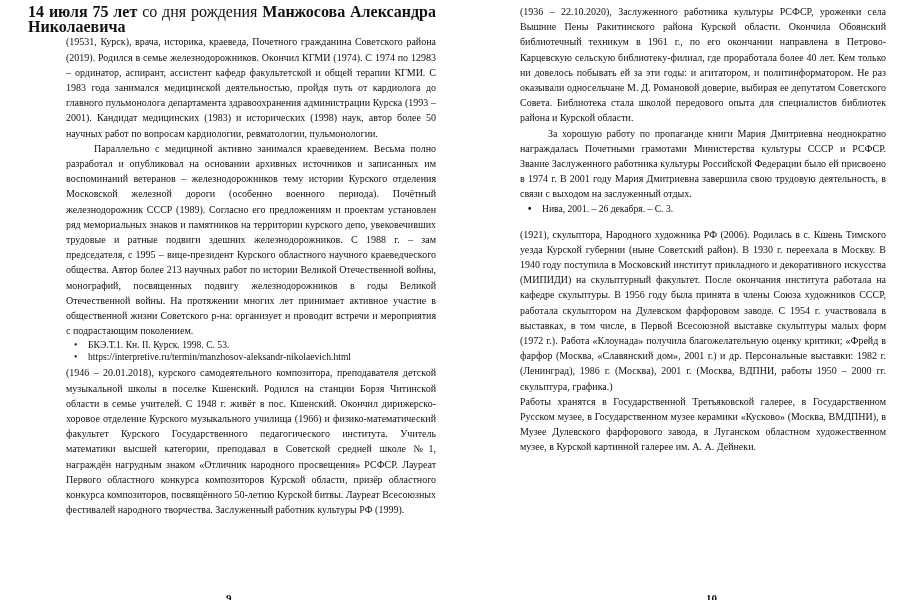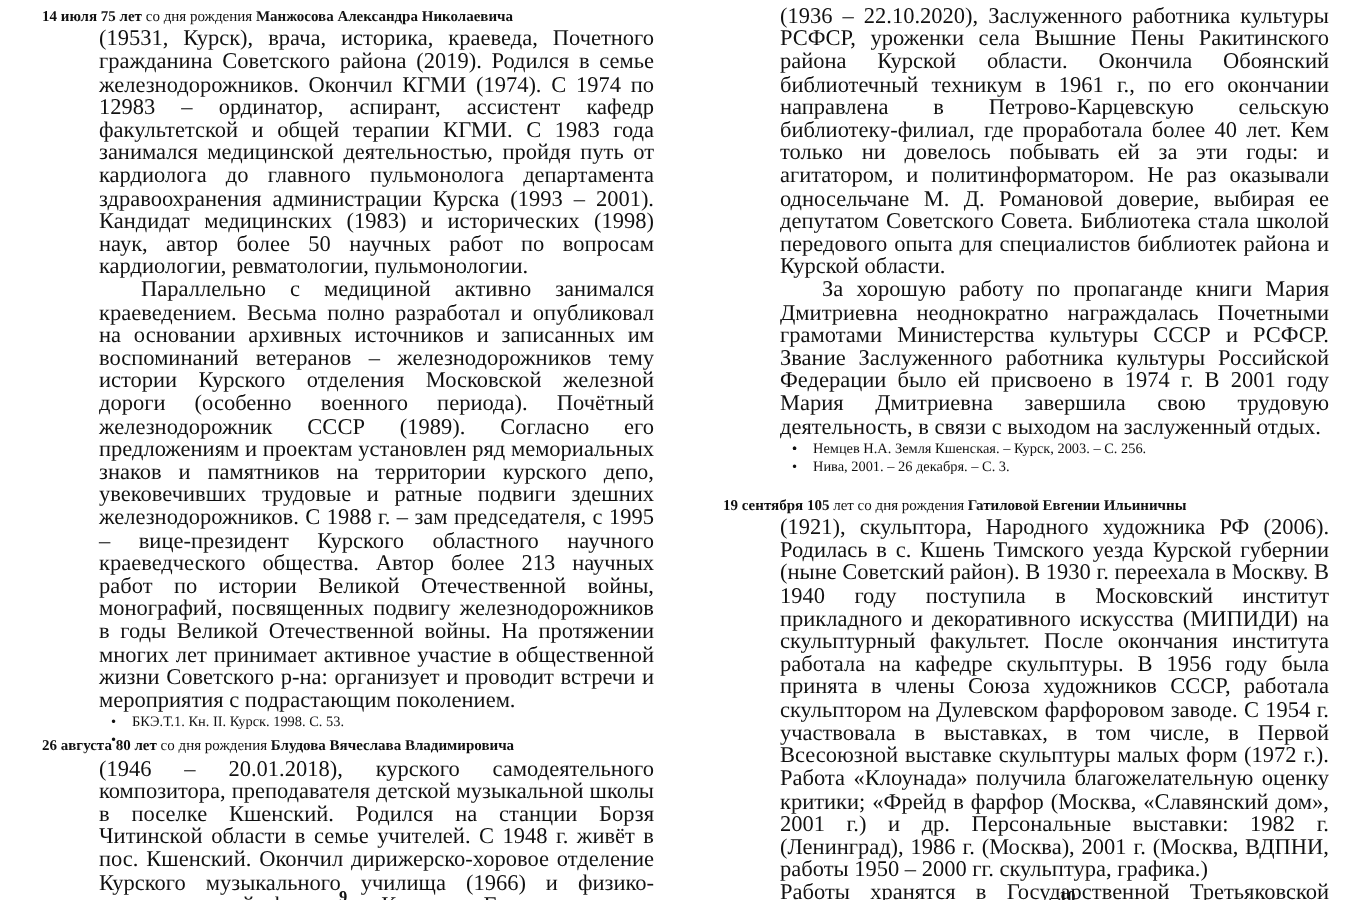--- a/index.html
+++ b/index.html
@@ -8,7 +8,7 @@
   .col { position: absolute; top: 4px; }
   .col-left { left: 28px; width: 408px; }
   .col-right { left: 482px; width: 404px; }
-  .entry-head { font-size: 10px; line-height: 15.2px; text-align: justify; margin: 0; }
+  .entry-head { font-size: 16px; line-height: 15.2px; text-align: justify; margin: 0; }
   .entry-head b { font-weight: bold; }
   .indent { padding-left: 38px; }
   p.body { font-size: 15px; line-height: 15.2px; margin: 0; text-align: justify; }

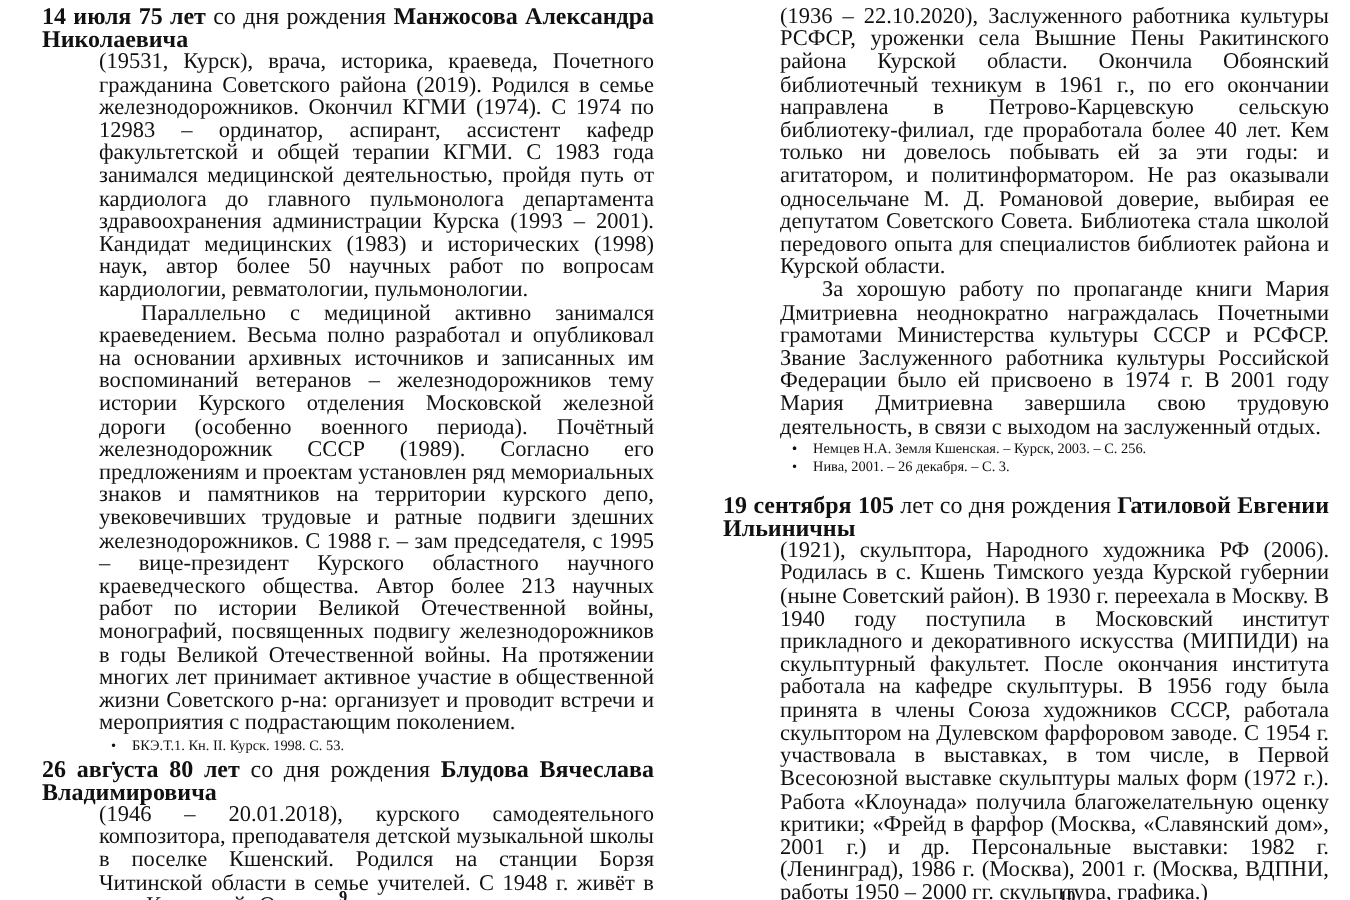--- a/index.html
+++ b/index.html
@@ -11,7 +11,7 @@
   .entry-head { font-size: 16px; line-height: 15.2px; text-align: justify; margin: 0; }
   .entry-head b { font-weight: bold; }
   .indent { padding-left: 38px; }
-  p.body { font-size: 15px; line-height: 15.2px; margin: 0; text-align: justify; }
+  p.body { font-size: 10px; line-height: 15.2px; margin: 0; text-align: justify; }
   p.body.first-indent { text-indent: 28px; }
   ul.refs { margin: 1px 0 2px 0; padding: 0 0 0 0; list-style: none; }
   ul.refs li { font-size: 9.6px; line-height: 12px; position: relative; padding-left: 22px; }

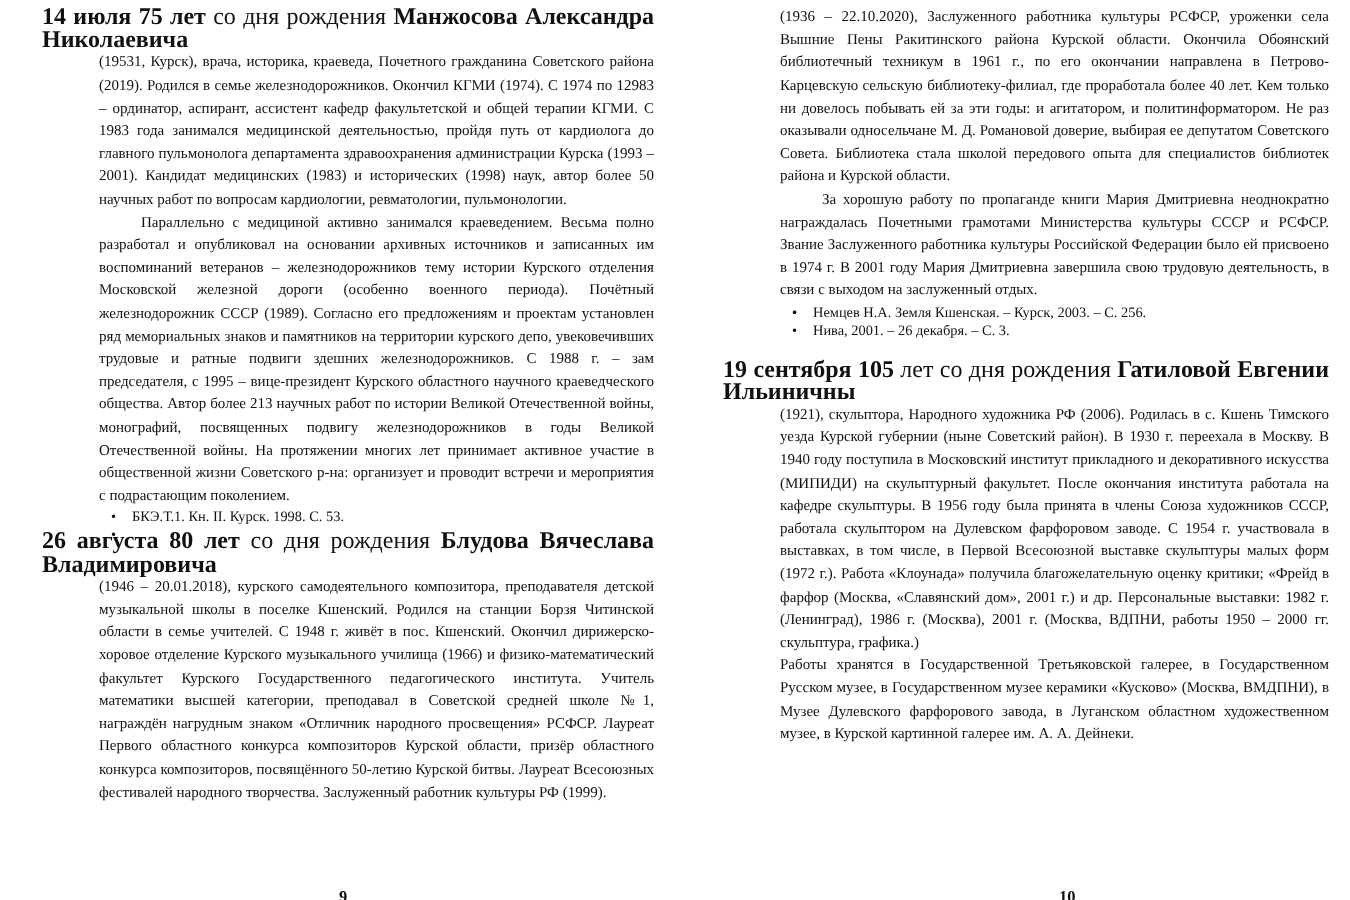--- a/index.html
+++ b/index.html
@@ -64,7 +64,7 @@
       <p class="body first-indent">За хорошую работу по пропаганде книги Мария Дмитриевна неоднократно награждалась Почетными грамотами Министерства культуры СССР и РСФСР. Звание Заслуженного работника культуры Российской Федерации было ей присвоено в 1974 г. В 2001 году Мария Дмитриевна завершила свою трудовую деятельность, в связи с выходом на заслуженный отдых.</p>
       <ul class="refs">
         <li><span class="bullet">•</span></li>
-        <li><span class="bullet">•</span><span>Немцев Н.А. Земля Кшенская. – Курск, 2003. – С. 256.</span></li>
+        <li><span class="bullet">•</span></li>
         <li><span class="bullet">•</span><span>Нива, 2001. – 26 декабря. – С. 3.</span></li>
       </ul>
     </div>

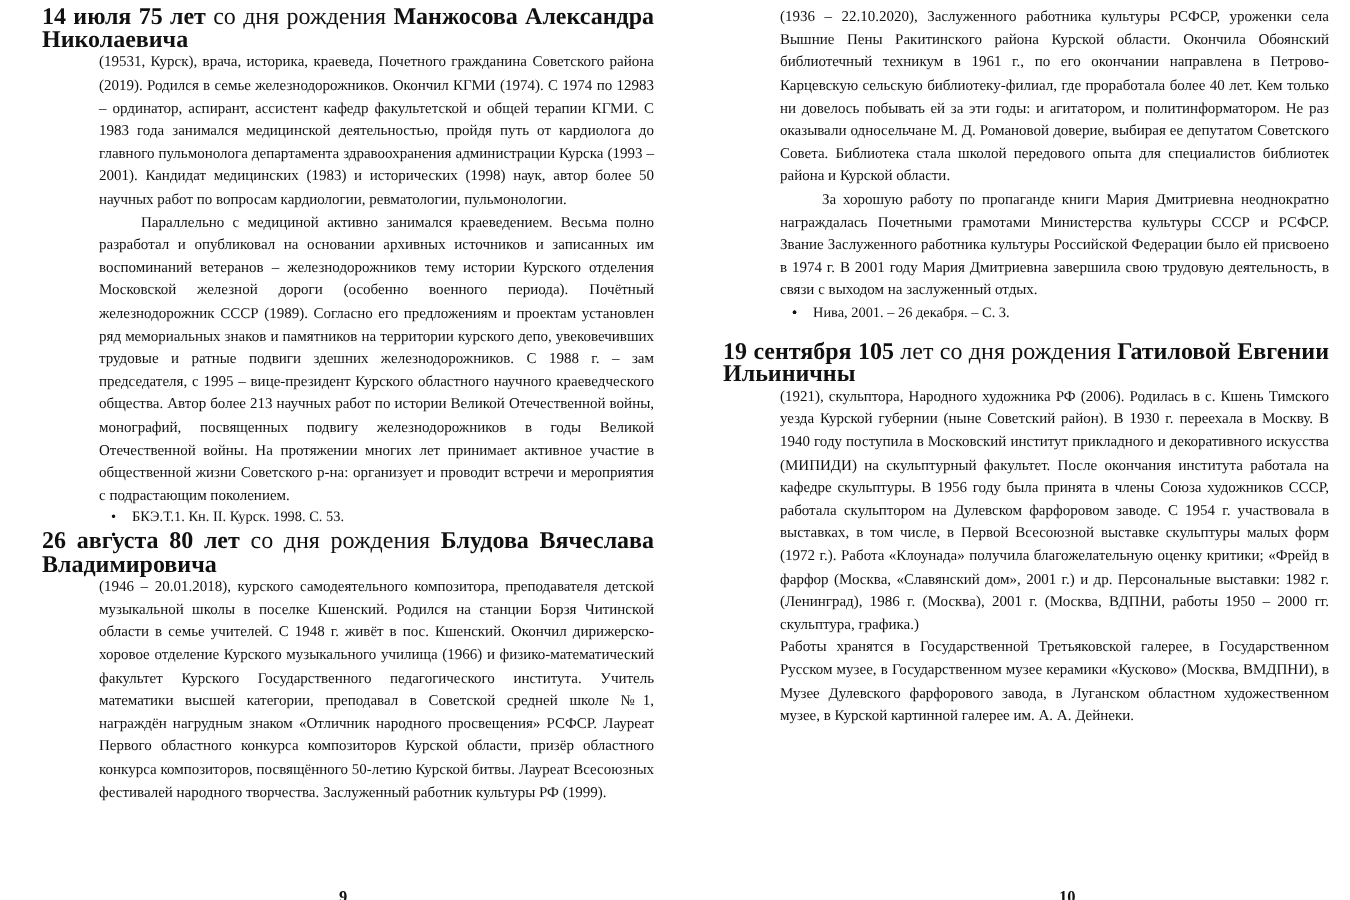--- a/index.html
+++ b/index.html
@@ -73,12 +73,6 @@
   <div class="gap"></div>
 
   <div>
-    <p class="entry-head">
-      <b>19 сентября</b>
-      <b>105</b>
-      <span>лет со дня рождения</span>
-      <b>Гатиловой Евгении Ильиничны</b>
-    </p>
     <div class="indent">
       <p class="body">(1921), скульптора, Народного художника РФ (2006). Родилась в с. Кшень Тимского уезда Курской губернии (ныне Советский район). В 1930 г. переехала в Москву. В 1940 году поступила в Московский институт прикладного и декоративного искусства (МИПИДИ) на скульптурный факультет. После окончания института работала на кафедре скульптуры. В 1956 году была принята в члены Союза художников СССР, работала скульптором на Дулевском фарфоровом заводе. С 1954 г. участвовала в выставках, в том числе, в Первой Всесоюзной выставке скульптуры малых форм (1972 г.). Работа «Клоунада» получила благожелательную оценку критики; «Фрейд в фарфор (Москва, «Славянский дом», 2001 г.) и др. Персональные выставки: 1982 г. (Ленинград), 1986 г. (Москва), 2001 г. (Москва, ВДПНИ, работы 1950 – 2000 гг. скульптура, графика.)</p>
       <p class="body">Работы хранятся в Государственной Третьяковской галерее, в Государственном Русском музее, в Государственном музее керамики «Кусково» (Москва, ВМДПНИ), в Музее Дулевского фарфорового завода, в Луганском областном художественном музее, в Курской картинной галерее им. А. А. Дейнеки.</p>

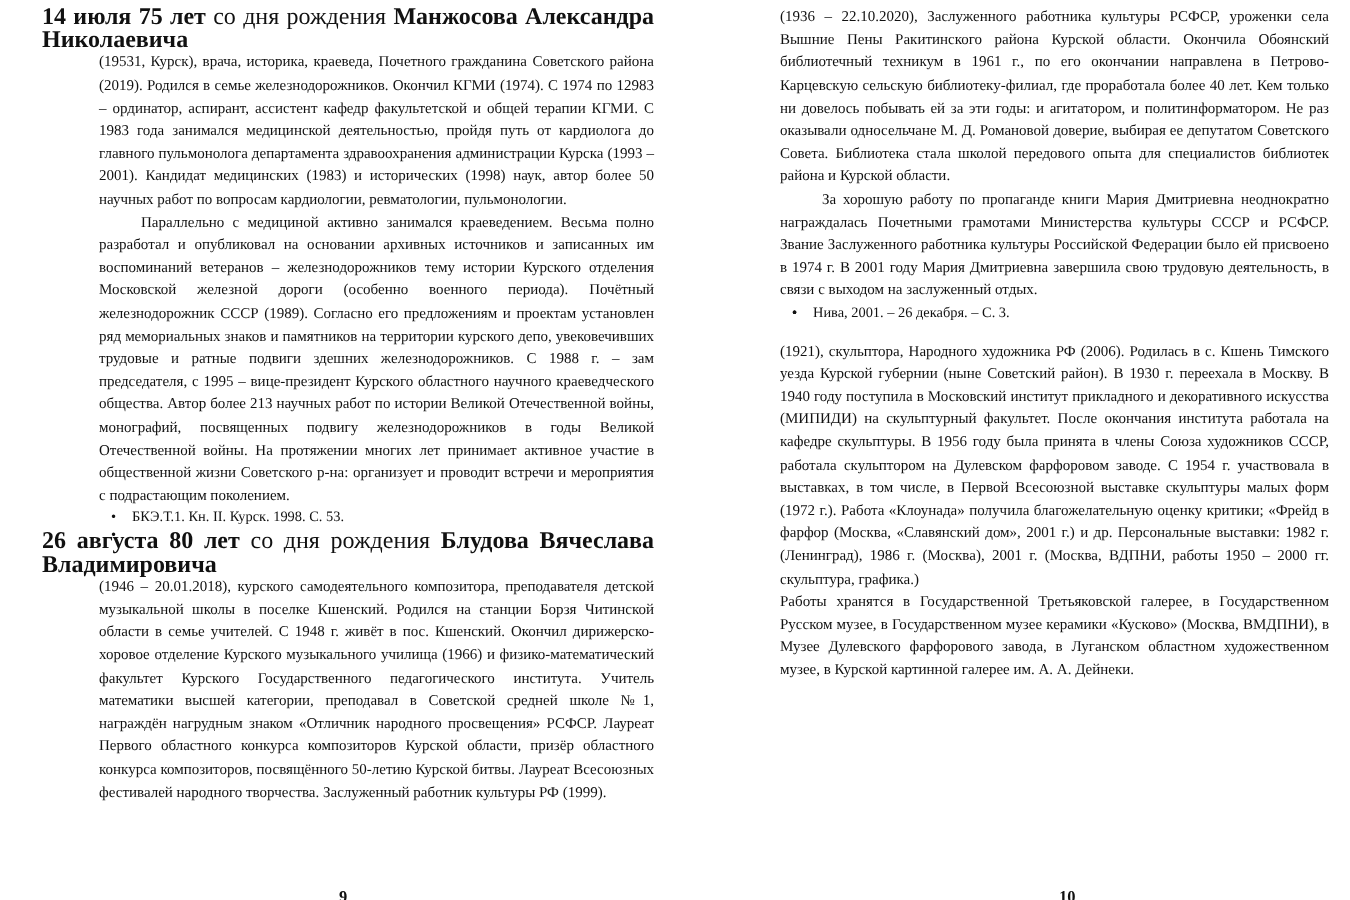--- a/index.html
+++ b/index.html
@@ -36,7 +36,7 @@
       <p class="body first-indent">Параллельно с медициной активно занимался краеведением. Весьма полно разработал и опубликовал на основании архивных источников и записанных им воспоминаний ветеранов – железнодорожников тему истории Курского отделения Московской железной дороги (особенно военного периода). Почётный железнодорожник СССР (1989). Согласно его предложениям и проектам установлен ряд мемориальных знаков и памятников на территории курского депо, увековечивших трудовые и ратные подвиги здешних железнодорожников. С 1988 г. – зам председателя, с 1995 – вице-президент Курского областного научного краеведческого общества. Автор более 213 научных работ по истории Великой Отечественной войны, монографий, посвященных подвигу железнодорожников в годы Великой Отечественной войны. На протяжении многих лет принимает активное участие в общественной жизни Советского р-на: организует и проводит встречи и мероприятия с подрастающим поколением.</p>
       <ul class="refs">
         <li><span class="bullet">•</span><span>БКЭ.Т.1. Кн. II. Курск. 1998. С. 53.</span></li>
-        <li><span class="bullet">•</span></li>
+        <li><span class="bullet">•</span><span>https://interpretive.ru/termin/manzhosov-aleksandr-nikolaevich.html</span></li>
       </ul>
     </div>
   </div>

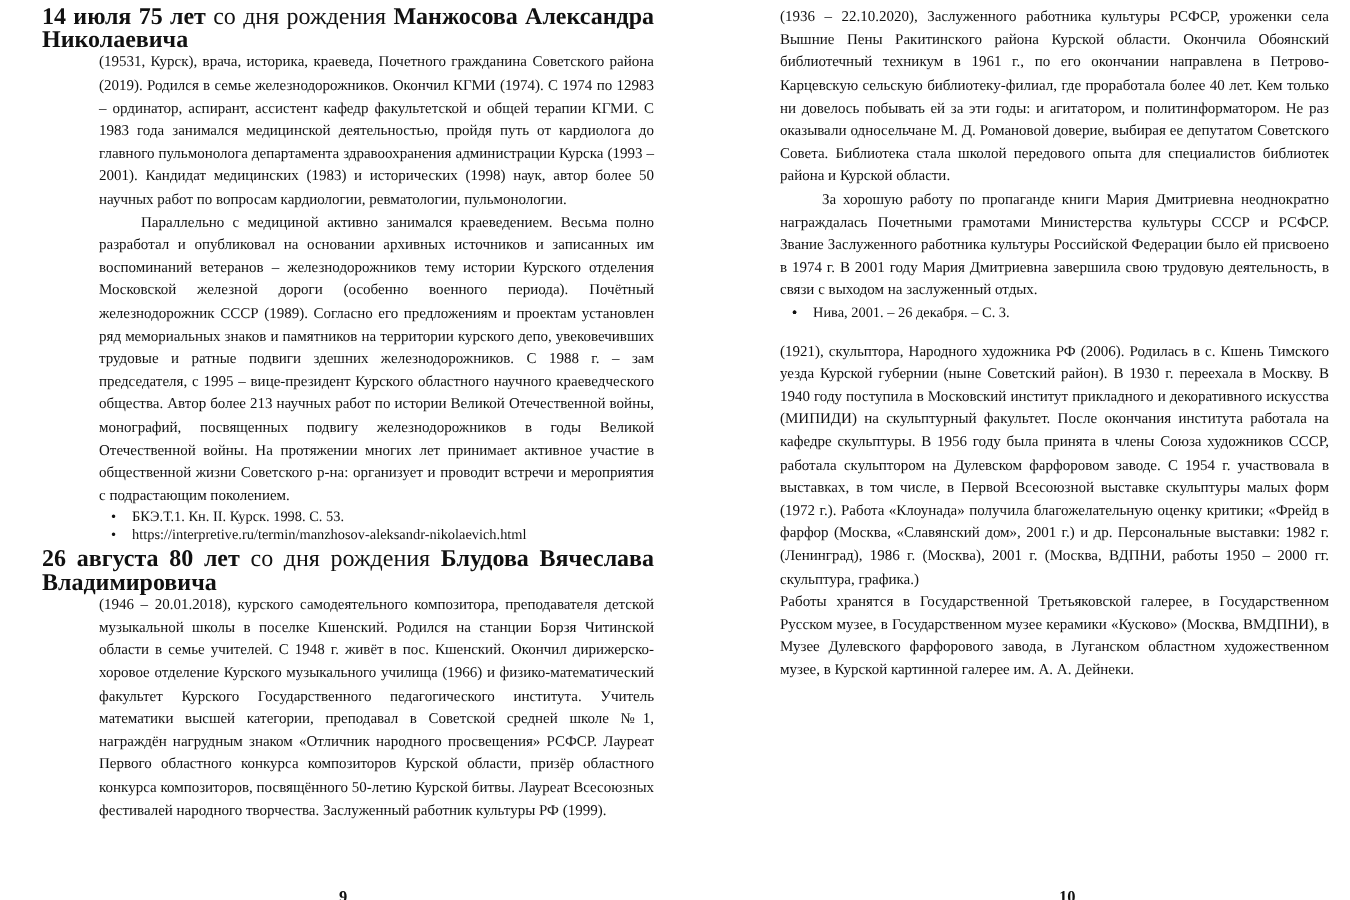--- a/index.html
+++ b/index.html
@@ -42,12 +42,6 @@
   </div>
 
   <div>
-    <p class="entry-head">
-      <b>26 августа</b>
-      <b>80 лет</b>
-      <span>со дня рождения</span>
-      <b>Блудова Вячеслава Владимировича</b>
-    </p>
     <div class="indent">
       <p class="body">(1946 – 20.01.2018), курского самодеятельного композитора, преподавателя детской музыкальной школы в поселке Кшенский. Родился на станции Борзя Читинской области в семье учителей. С 1948 г. живёт в пос. Кшенский. Окончил дирижерско-хоровое отделение Курского музыкального училища (1966) и физико-математический факультет Курского Государственного педагогического института. Учитель математики высшей категории, преподавал в Советской средней школе №1, награждён нагрудным знаком «Отличник народного просвещения» РСФСР. Лауреат Первого областного конкурса композиторов Курской области, призёр областного конкурса композиторов, посвящённого 50-летию Курской битвы. Лауреат Всесоюзных фестивалей народного творчества. Заслуженный работник культуры РФ (1999).</p>
 

